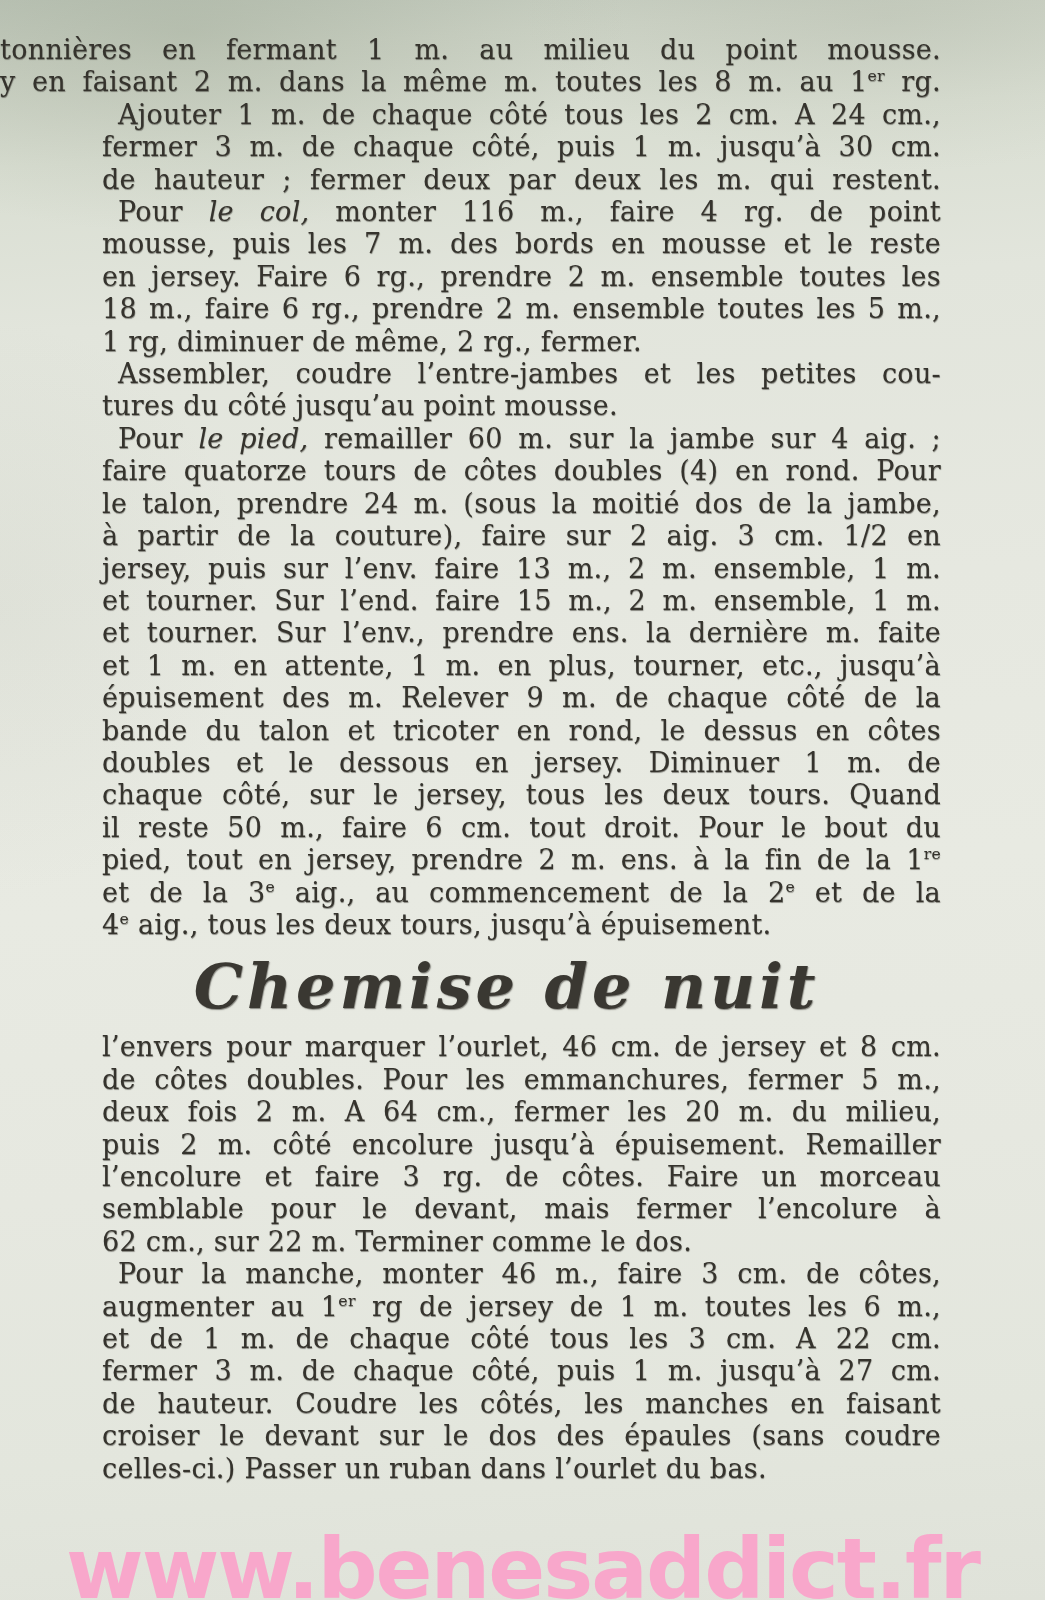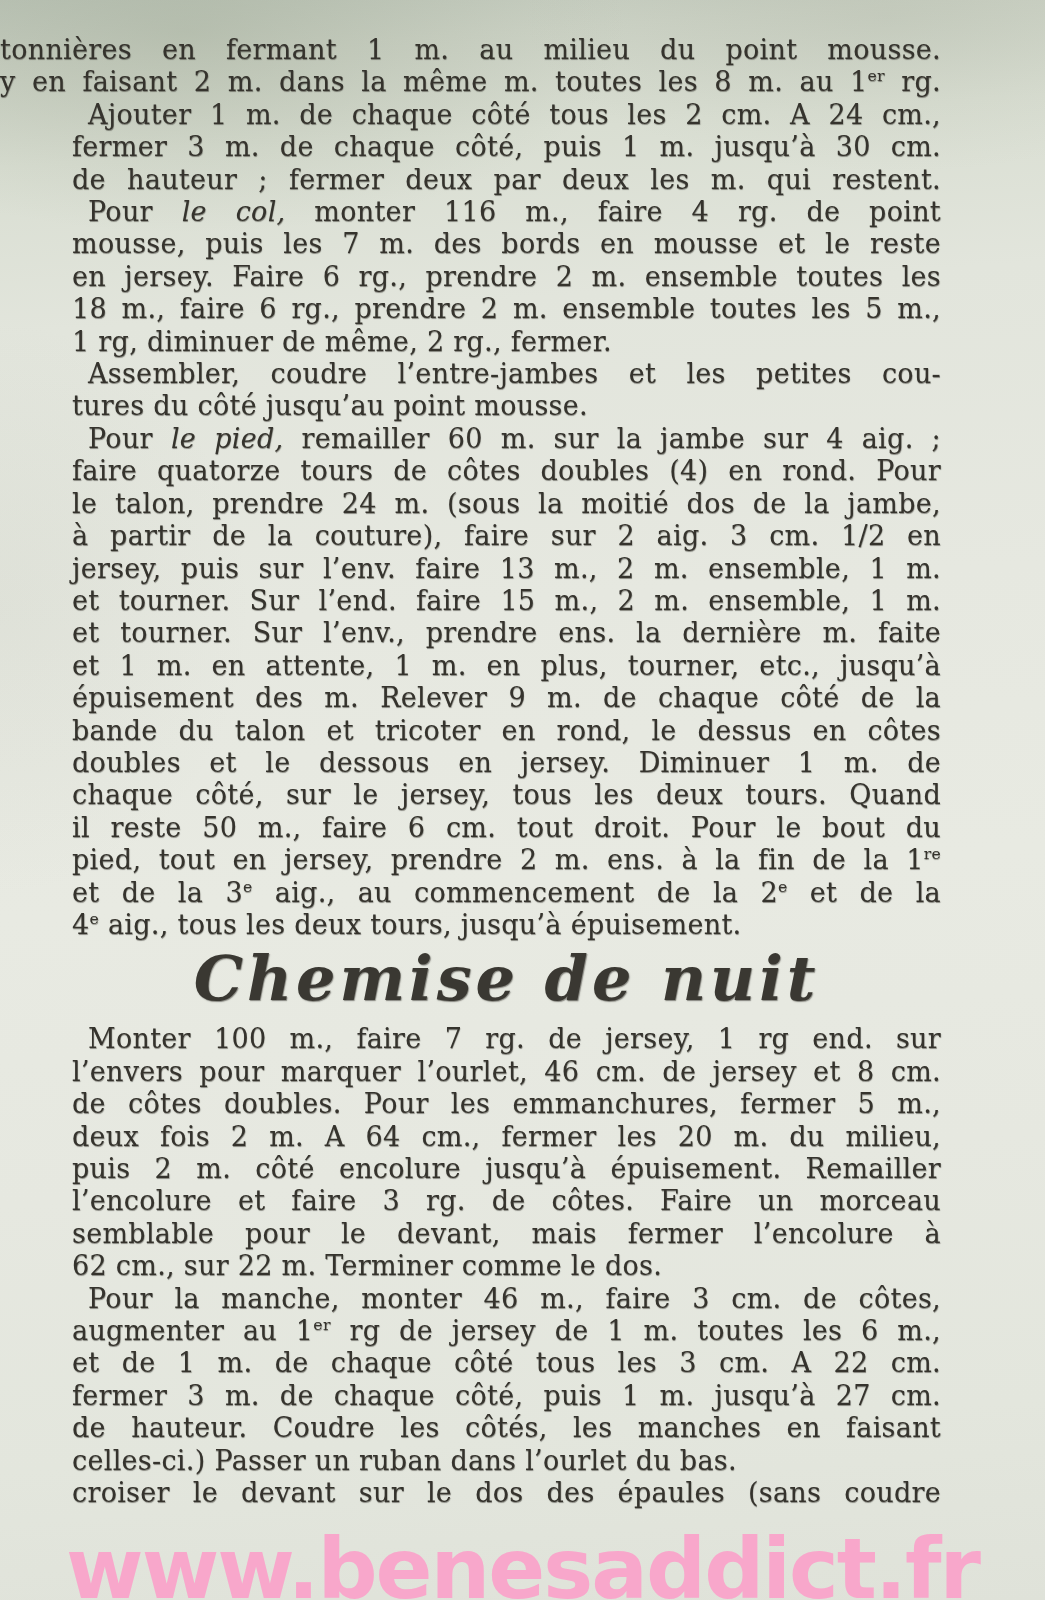--- a/index.html
+++ b/index.html
@@ -31,6 +31,7 @@
     letter-spacing:0.3px;
     white-space:normal;
     text-shadow:0.4px 0.6px 0.8px rgba(45,43,38,0.50);
+    margin-left:30px;
   }
   .line.full{margin-left:-72px;}
   .line.indent{text-indent:16px;}

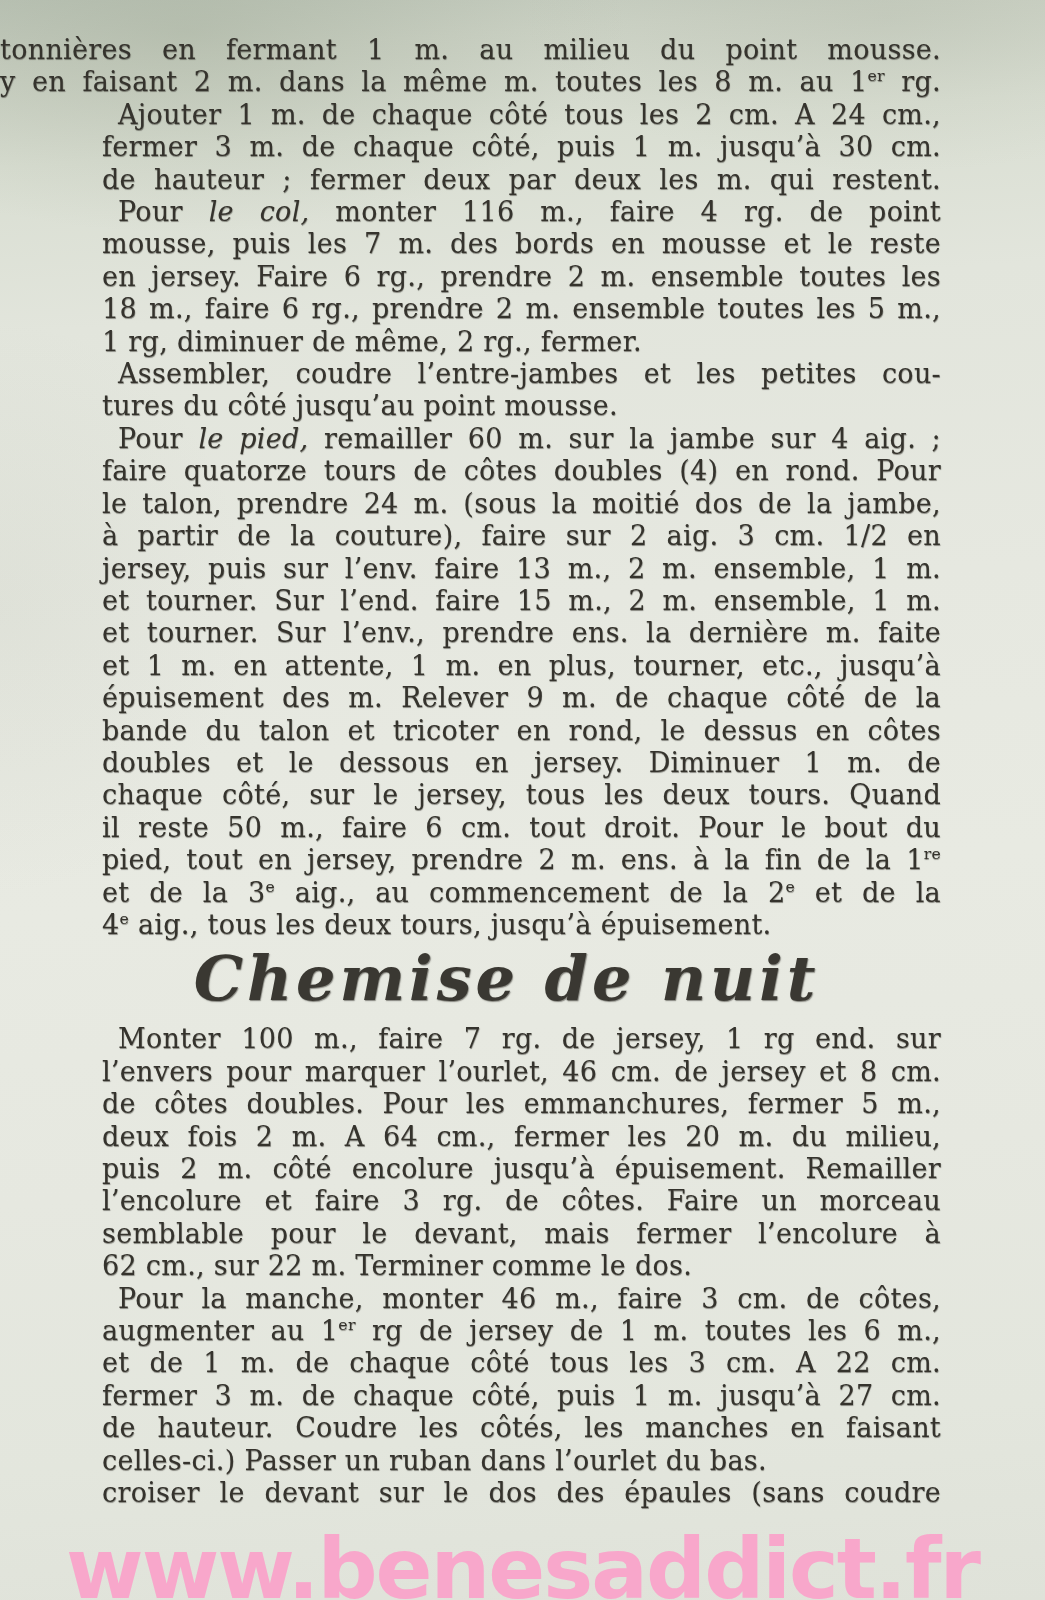--- a/index.html
+++ b/index.html
@@ -44,7 +44,7 @@
     font-weight:bold;
     font-size:62px;
     line-height:76px;
-    margin:0 0 6px 0;
+    margin:8px 0 6px 0;
     letter-spacing:4px;
     color:#3a3832;
     text-shadow:0.8px 1px 1.2px rgba(45,43,38,0.55);

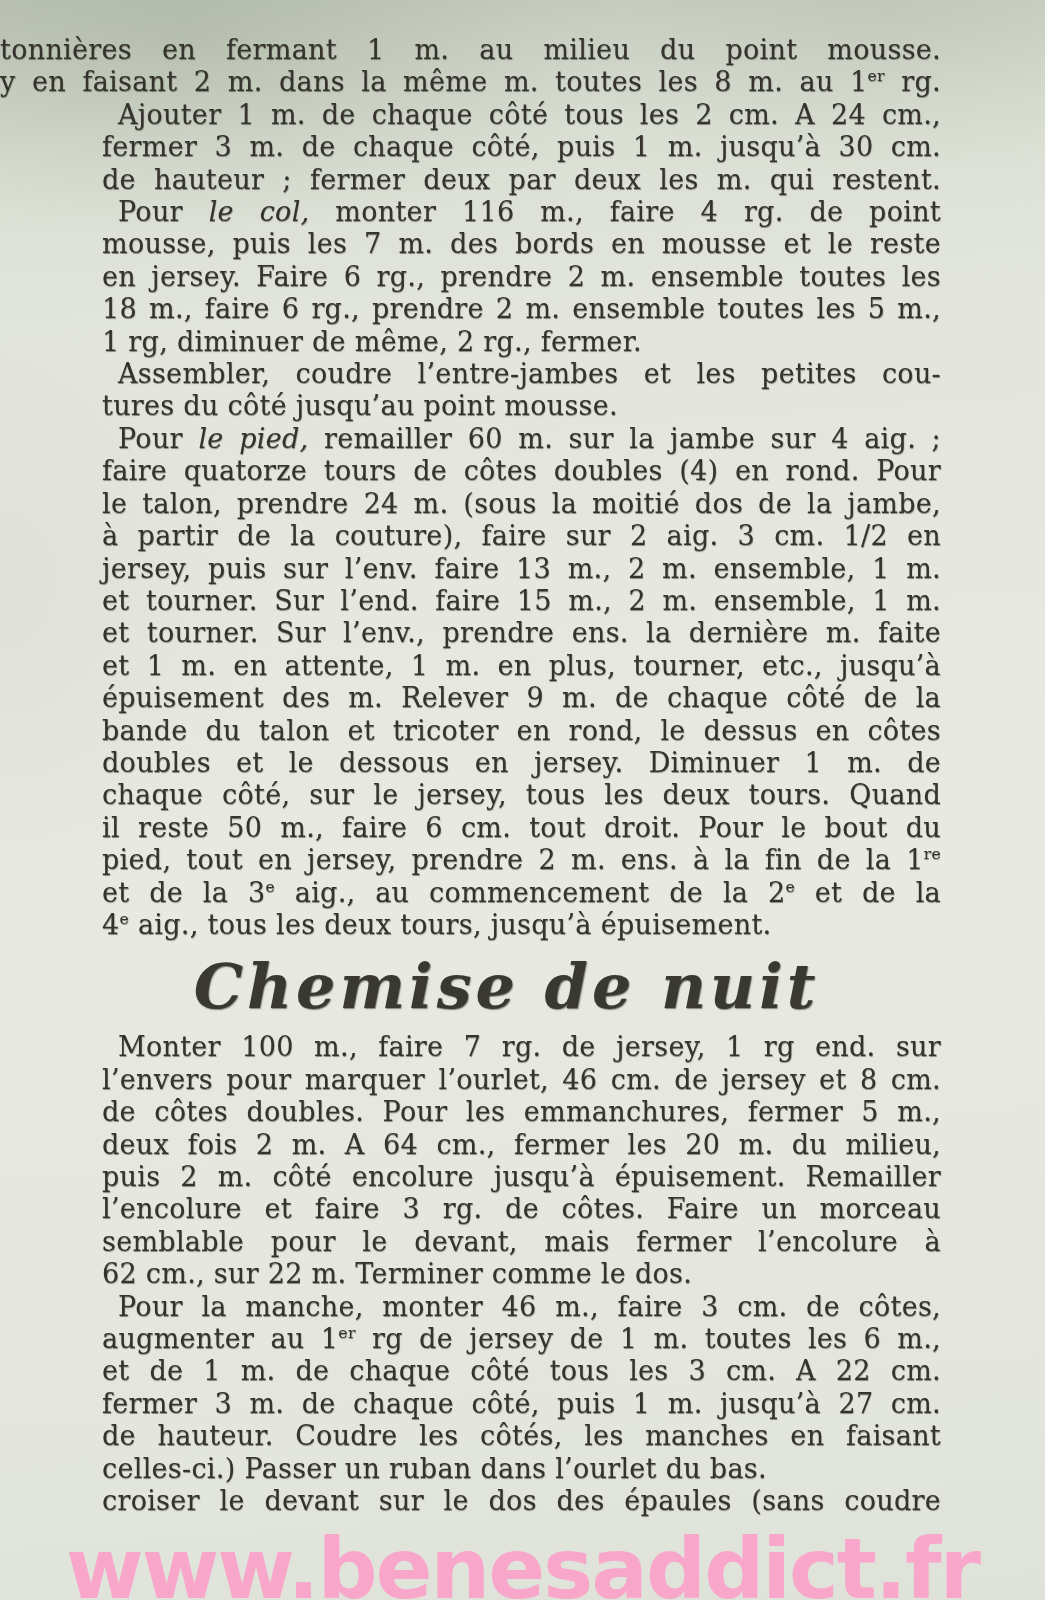--- a/index.html
+++ b/index.html
@@ -110,7 +110,6 @@
     <div class="heading">Chemise de nuit</div>
     <div id="section2">
         <div class="para">
-          <div class="line indent"><span>Monter 100 m., faire 7 rg. de jersey, 1 rg end. sur</span></div>
           <div class="line"><span>l’envers pour marquer l’ourlet, 46 cm. de jersey et 8 cm.</span></div>
           <div class="line"><span>de côtes doubles. Pour les emmanchures, fermer 5 m.,</span></div>
           <div class="line"><span>deux fois 2 m. A 64 cm., fermer les 20 m. du milieu,</span></div>

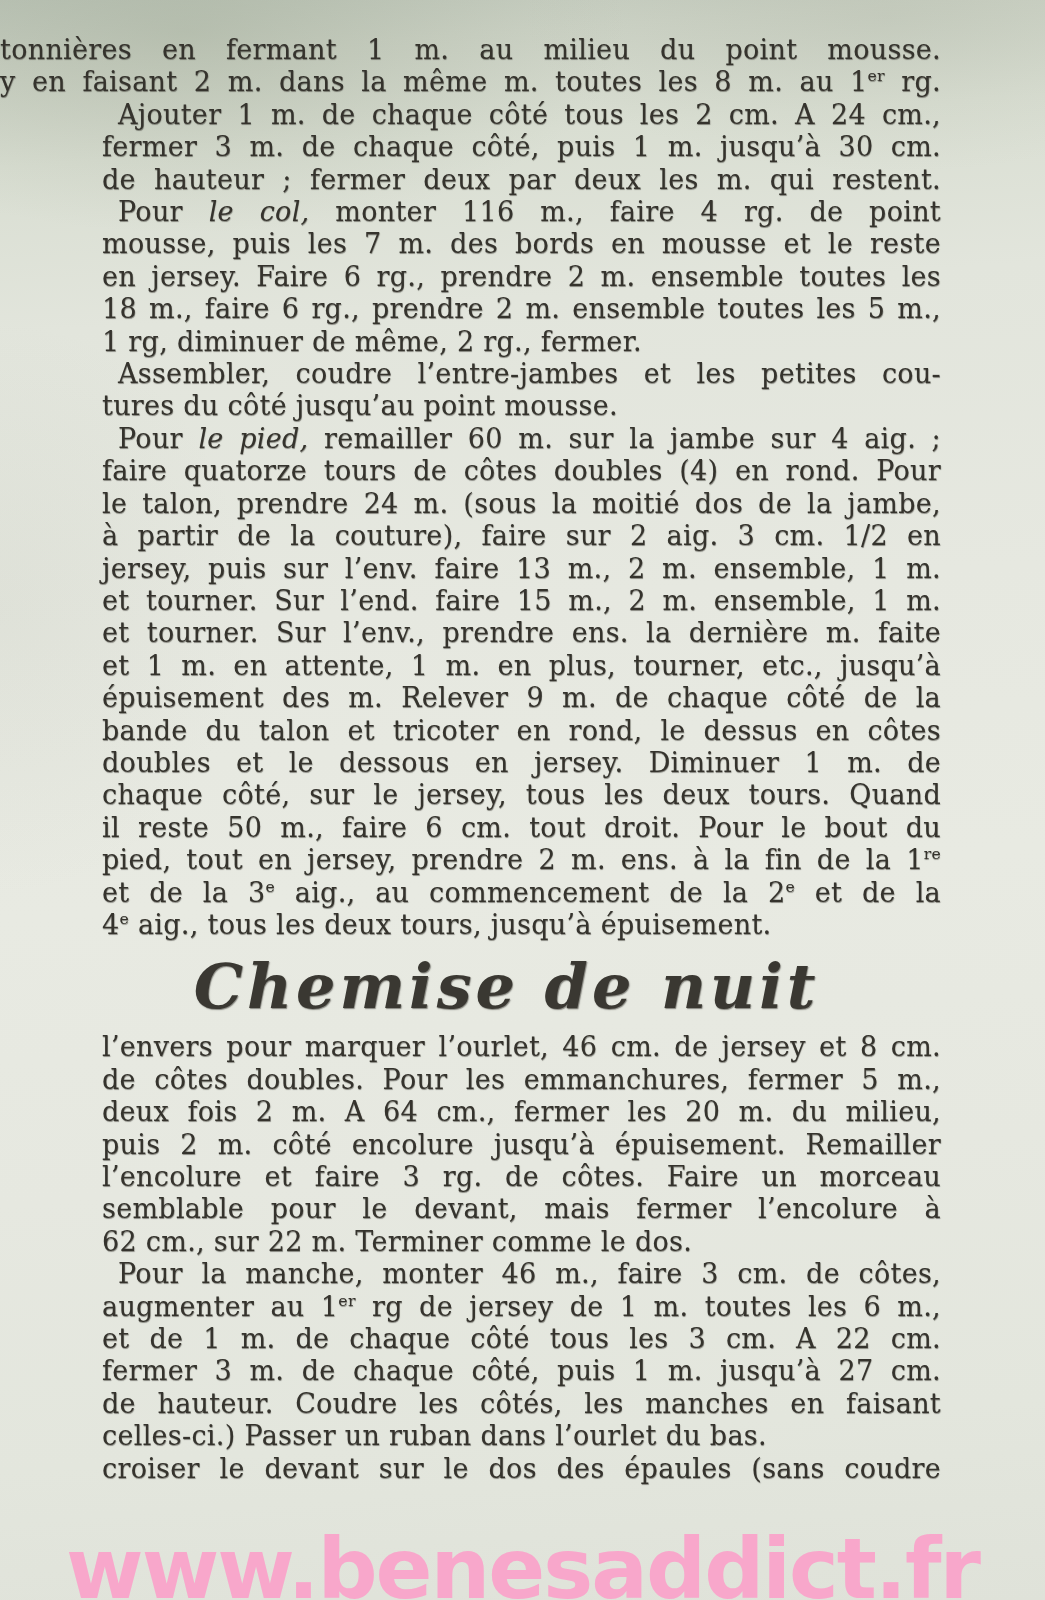--- a/index.html
+++ b/index.html
@@ -124,8 +124,8 @@
           <div class="line"><span>et de 1 m. de chaque côté tous les 3 cm. A 22 cm.</span></div>
           <div class="line"><span>fermer 3 m. de chaque côté, puis 1 m. jusqu’à 27 cm.</span></div>
           <div class="line"><span>de hauteur. Coudre les côtés, les manches en faisant</span></div>
+          <div class="line"><span>croiser le devant sur le dos des épaules (sans coudre</span></div>
           <div class="line end"><span>celles-ci.) Passer un ruban dans l’ourlet du bas.</span></div>
-          <div class="line"><span>croiser le devant sur le dos des épaules (sans coudre</span></div>
         </div>
       </div>
   </div>

